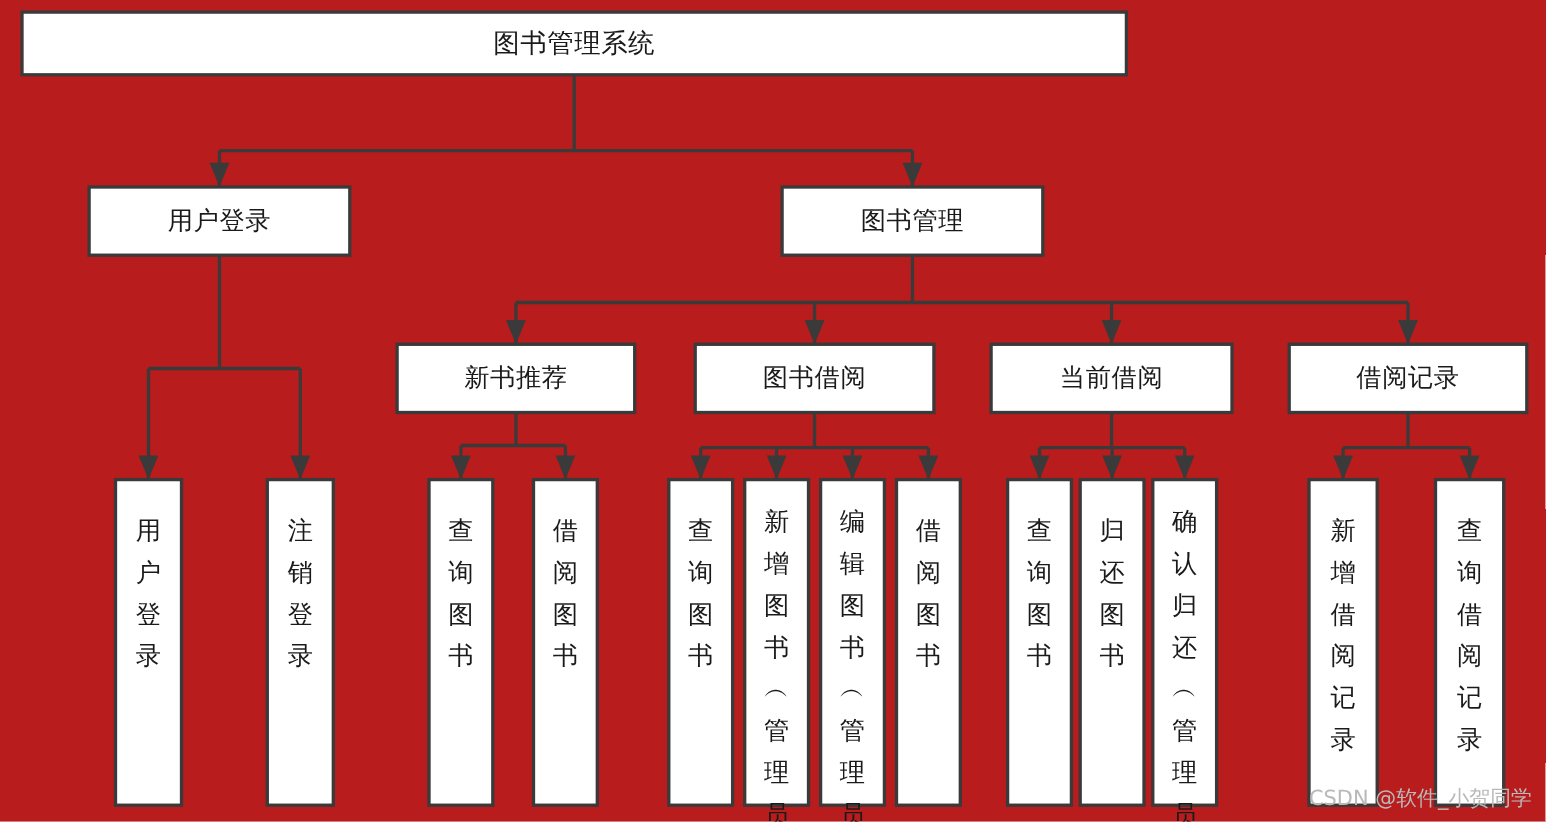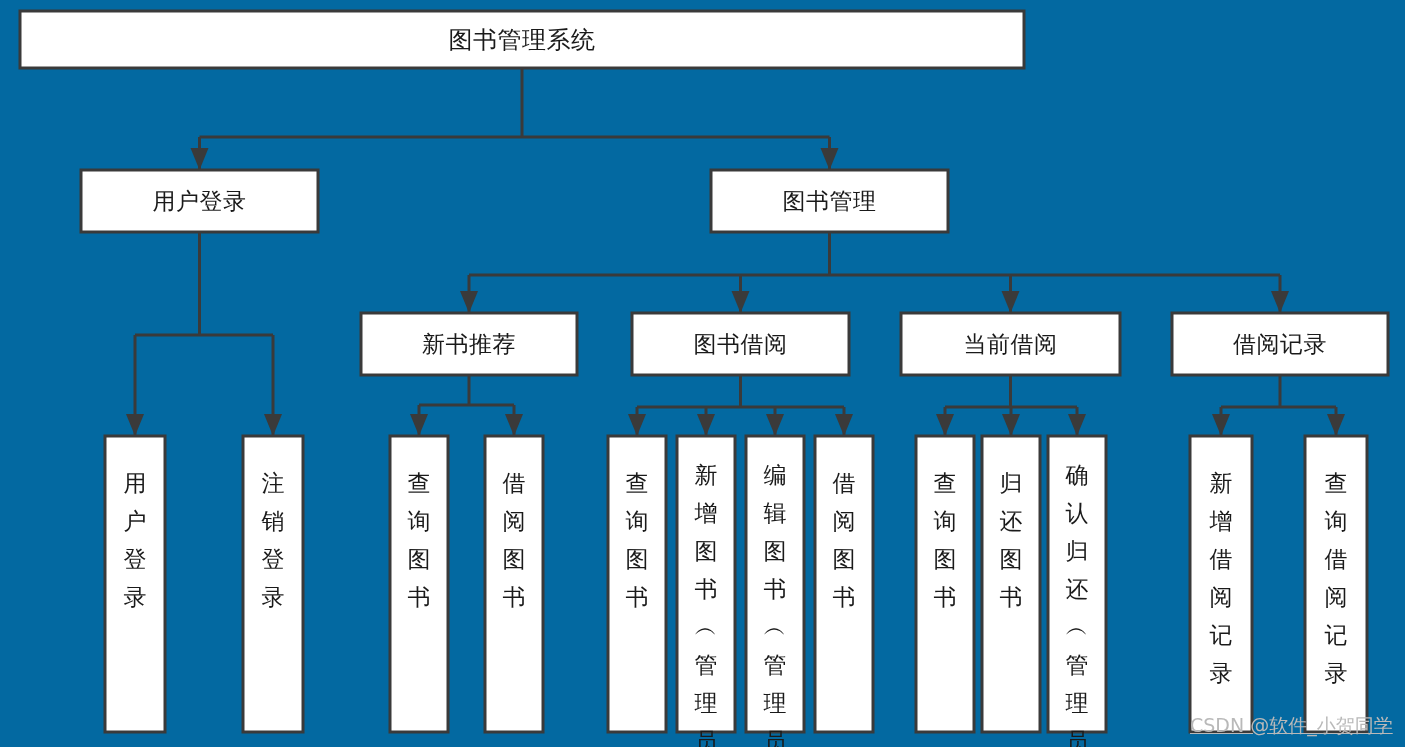--- a/index.html
+++ b/index.html
@@ -15,7 +15,7 @@
     position: relative;
     width: 1405px;
     height: 747px;
-    background: #0369a1;
+    background: #b91c1c;
     overflow: hidden;
   }
   svg#tree-svg {

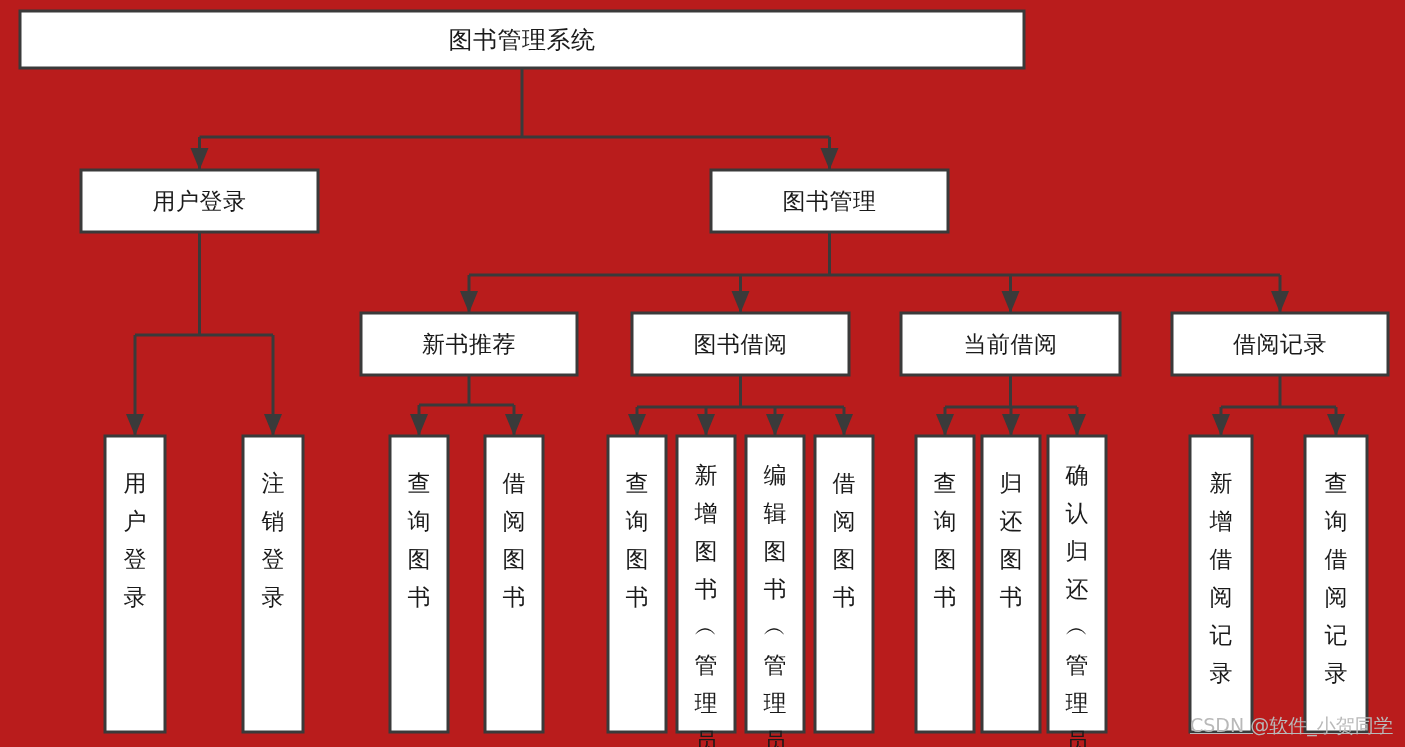--- a/index.html
+++ b/index.html
@@ -74,7 +74,6 @@
     top: 713px;
     pointer-events: none;
     user-select: none;
-    text-decoration: underline;
   }
 </style>
 </head>

